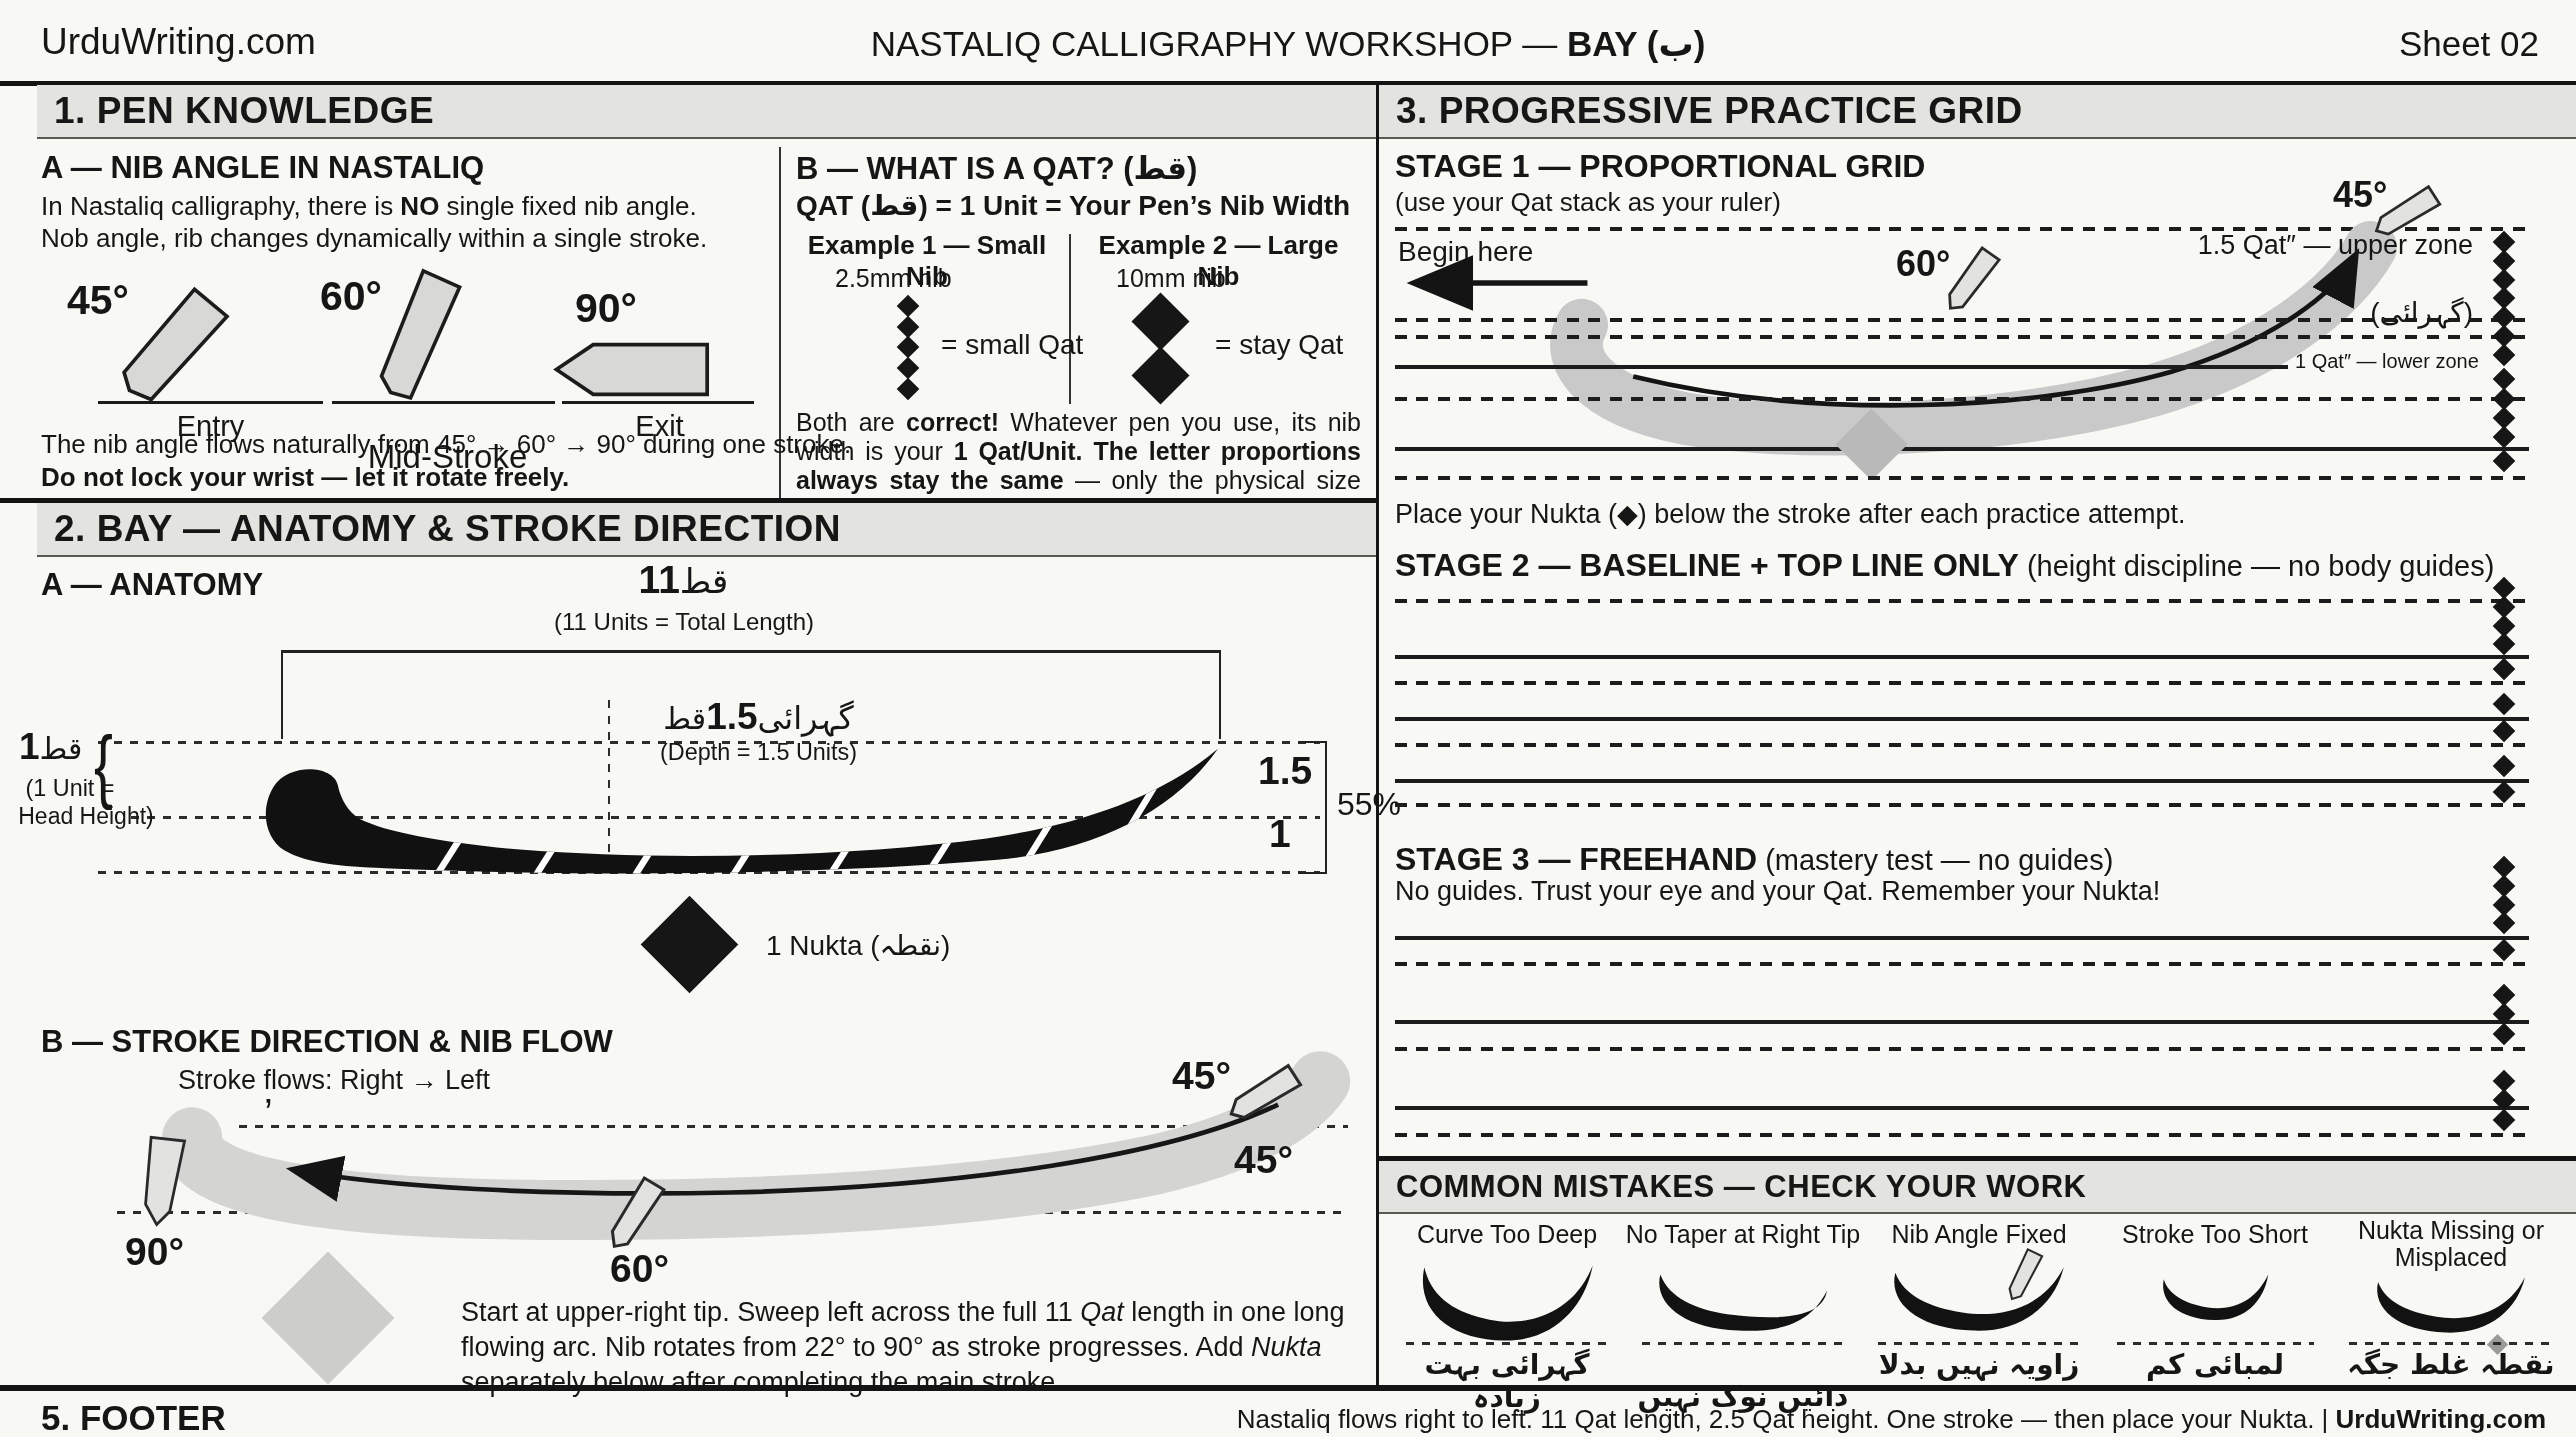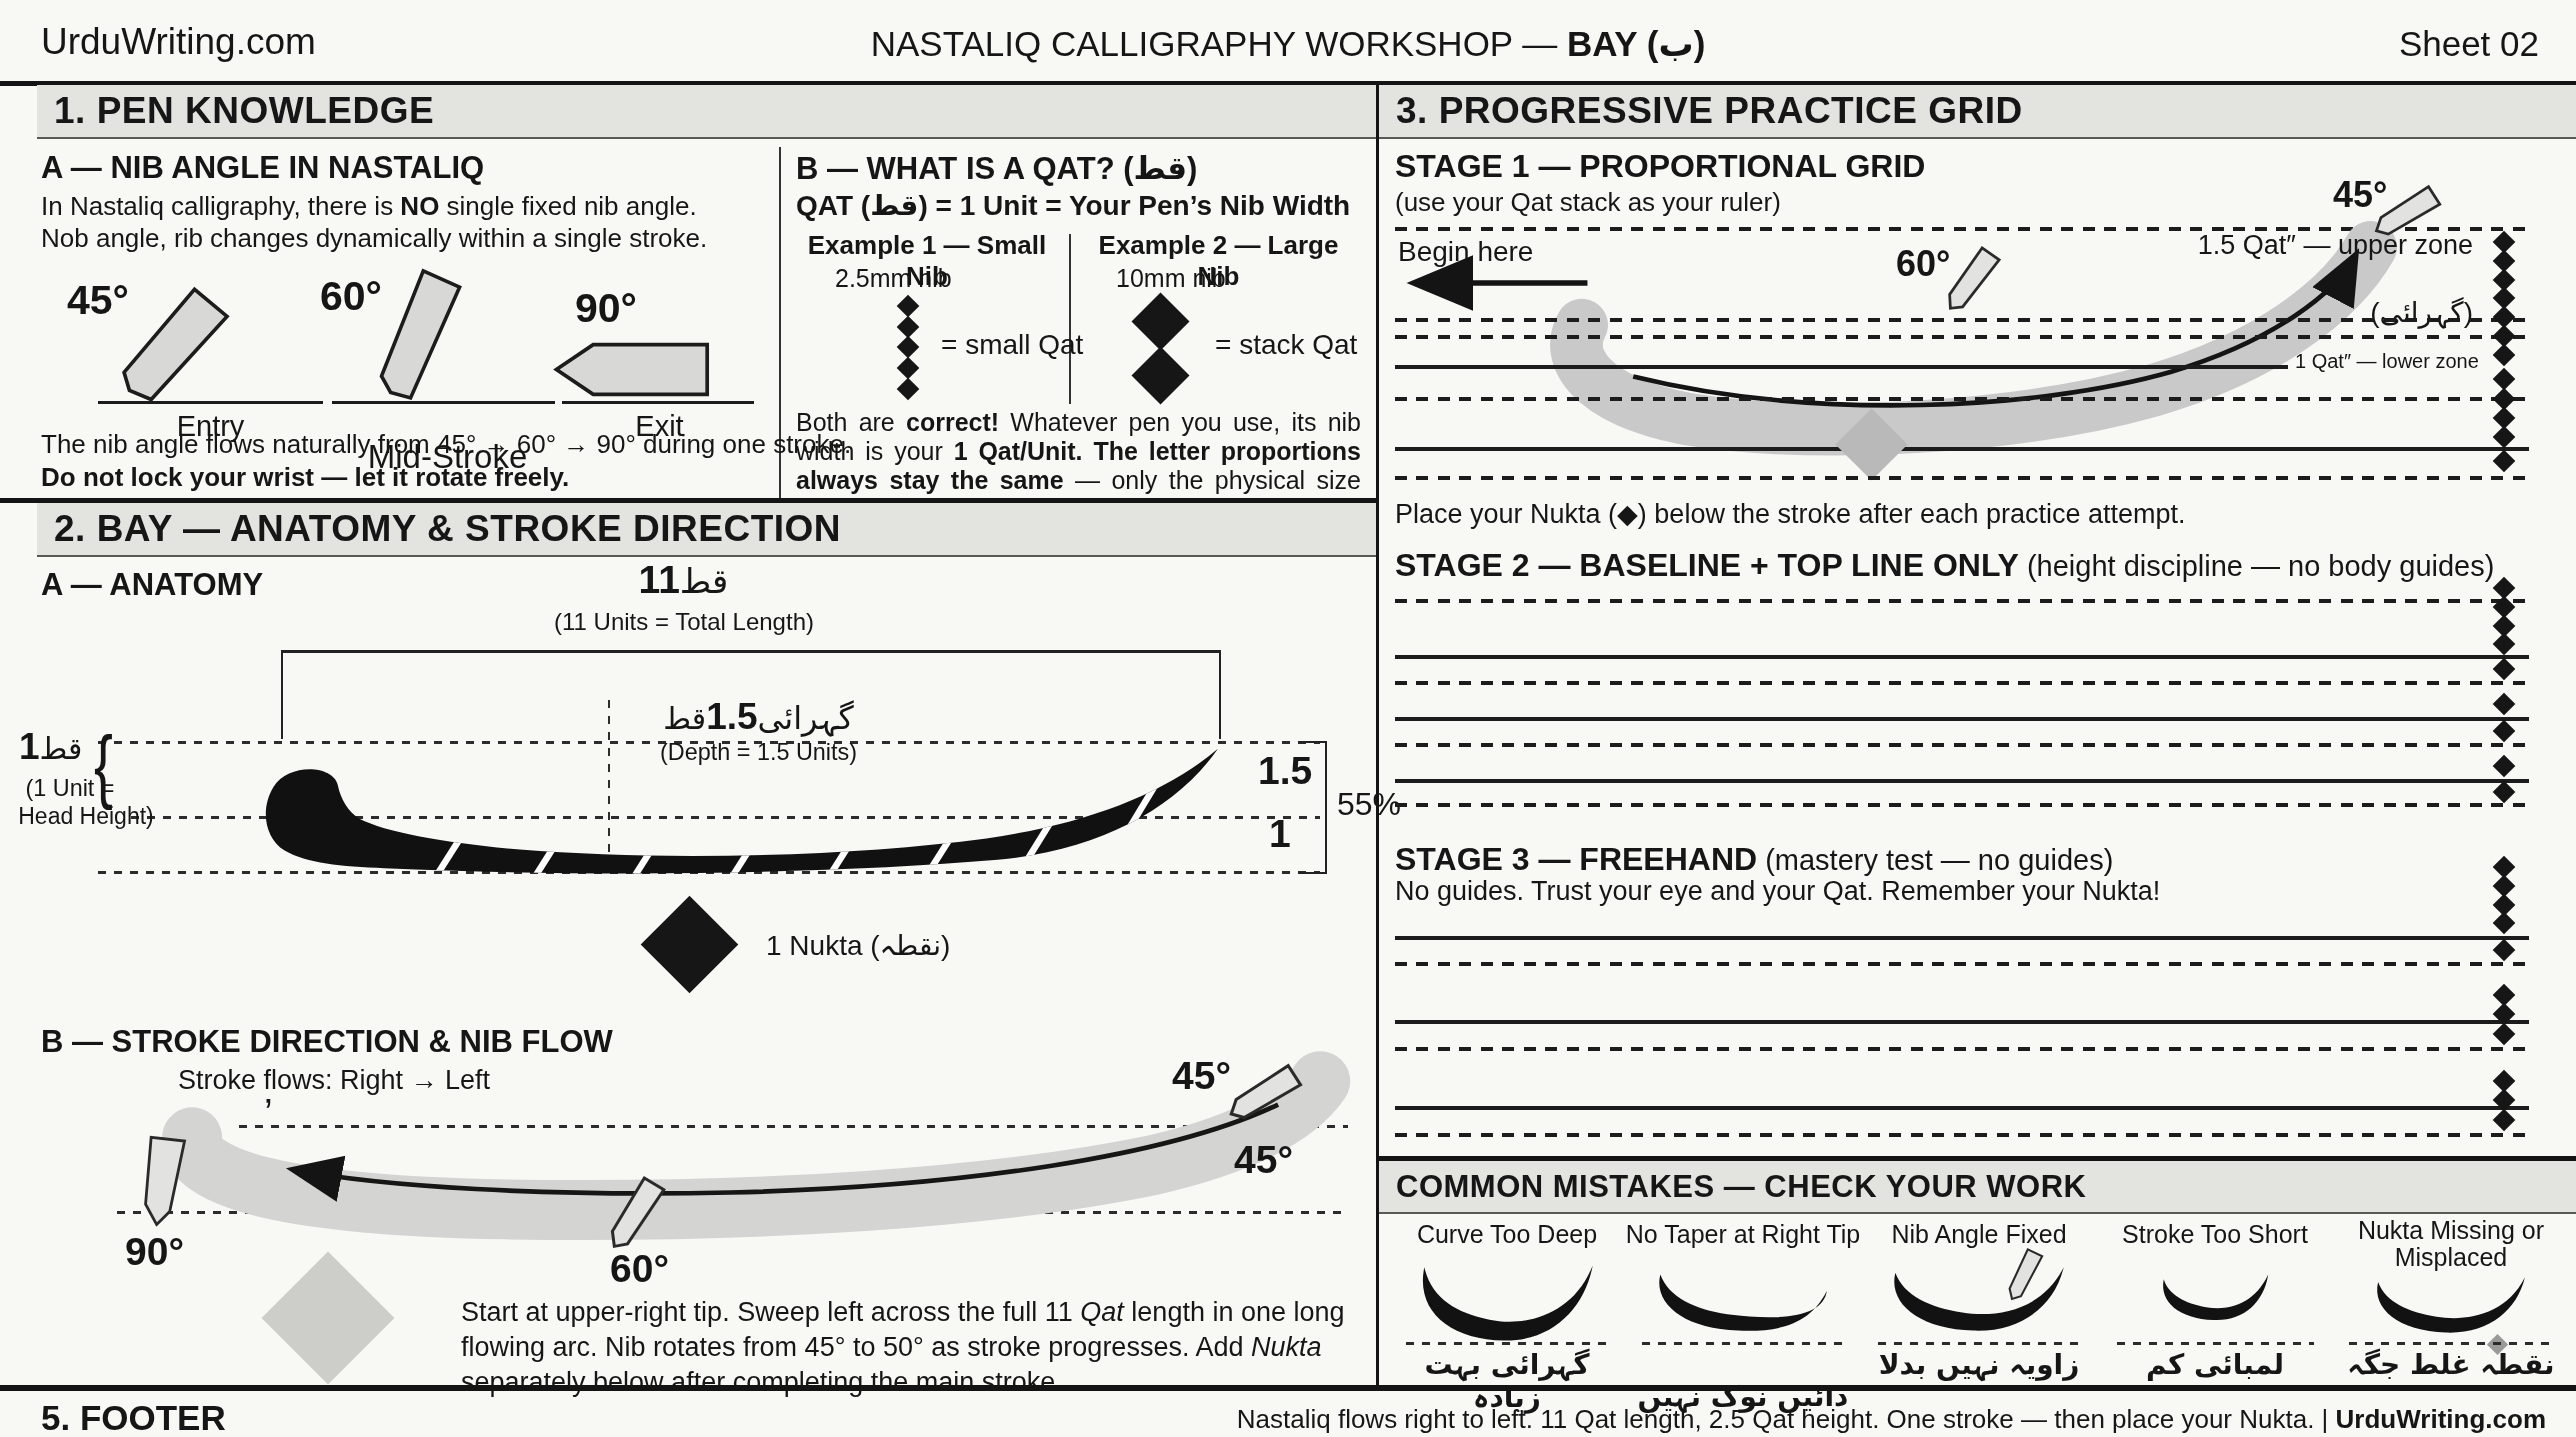--- a/index.html
+++ b/index.html
@@ -101,7 +101,7 @@
     <span class="dia" style="position:static;width:41px;height:41px;"></span>
       <span class="dia" style="position:static;width:41px;height:41px;"></span>
   </div>
-  <div class="abs" style="left:1215px;top:329px;font-size:28px;">= stack Qat</div>
+  <div class="abs" style="left:1215px;top:329px;font-size:28px;">= stay Qat</div>
 
   <div class="abs" style="left:796px;top:408px;width:565px;font-size:25px;line-height:29px;text-align:justify;"><span>Both are </span><span class="b">correct!</span><span> Whatever pen you use, its nib width is your </span><span class="b">1 Qat/Unit.</span><span class="b"> The letter proportions always stay the same</span><span> — only the physical size changes.</span></div>
 

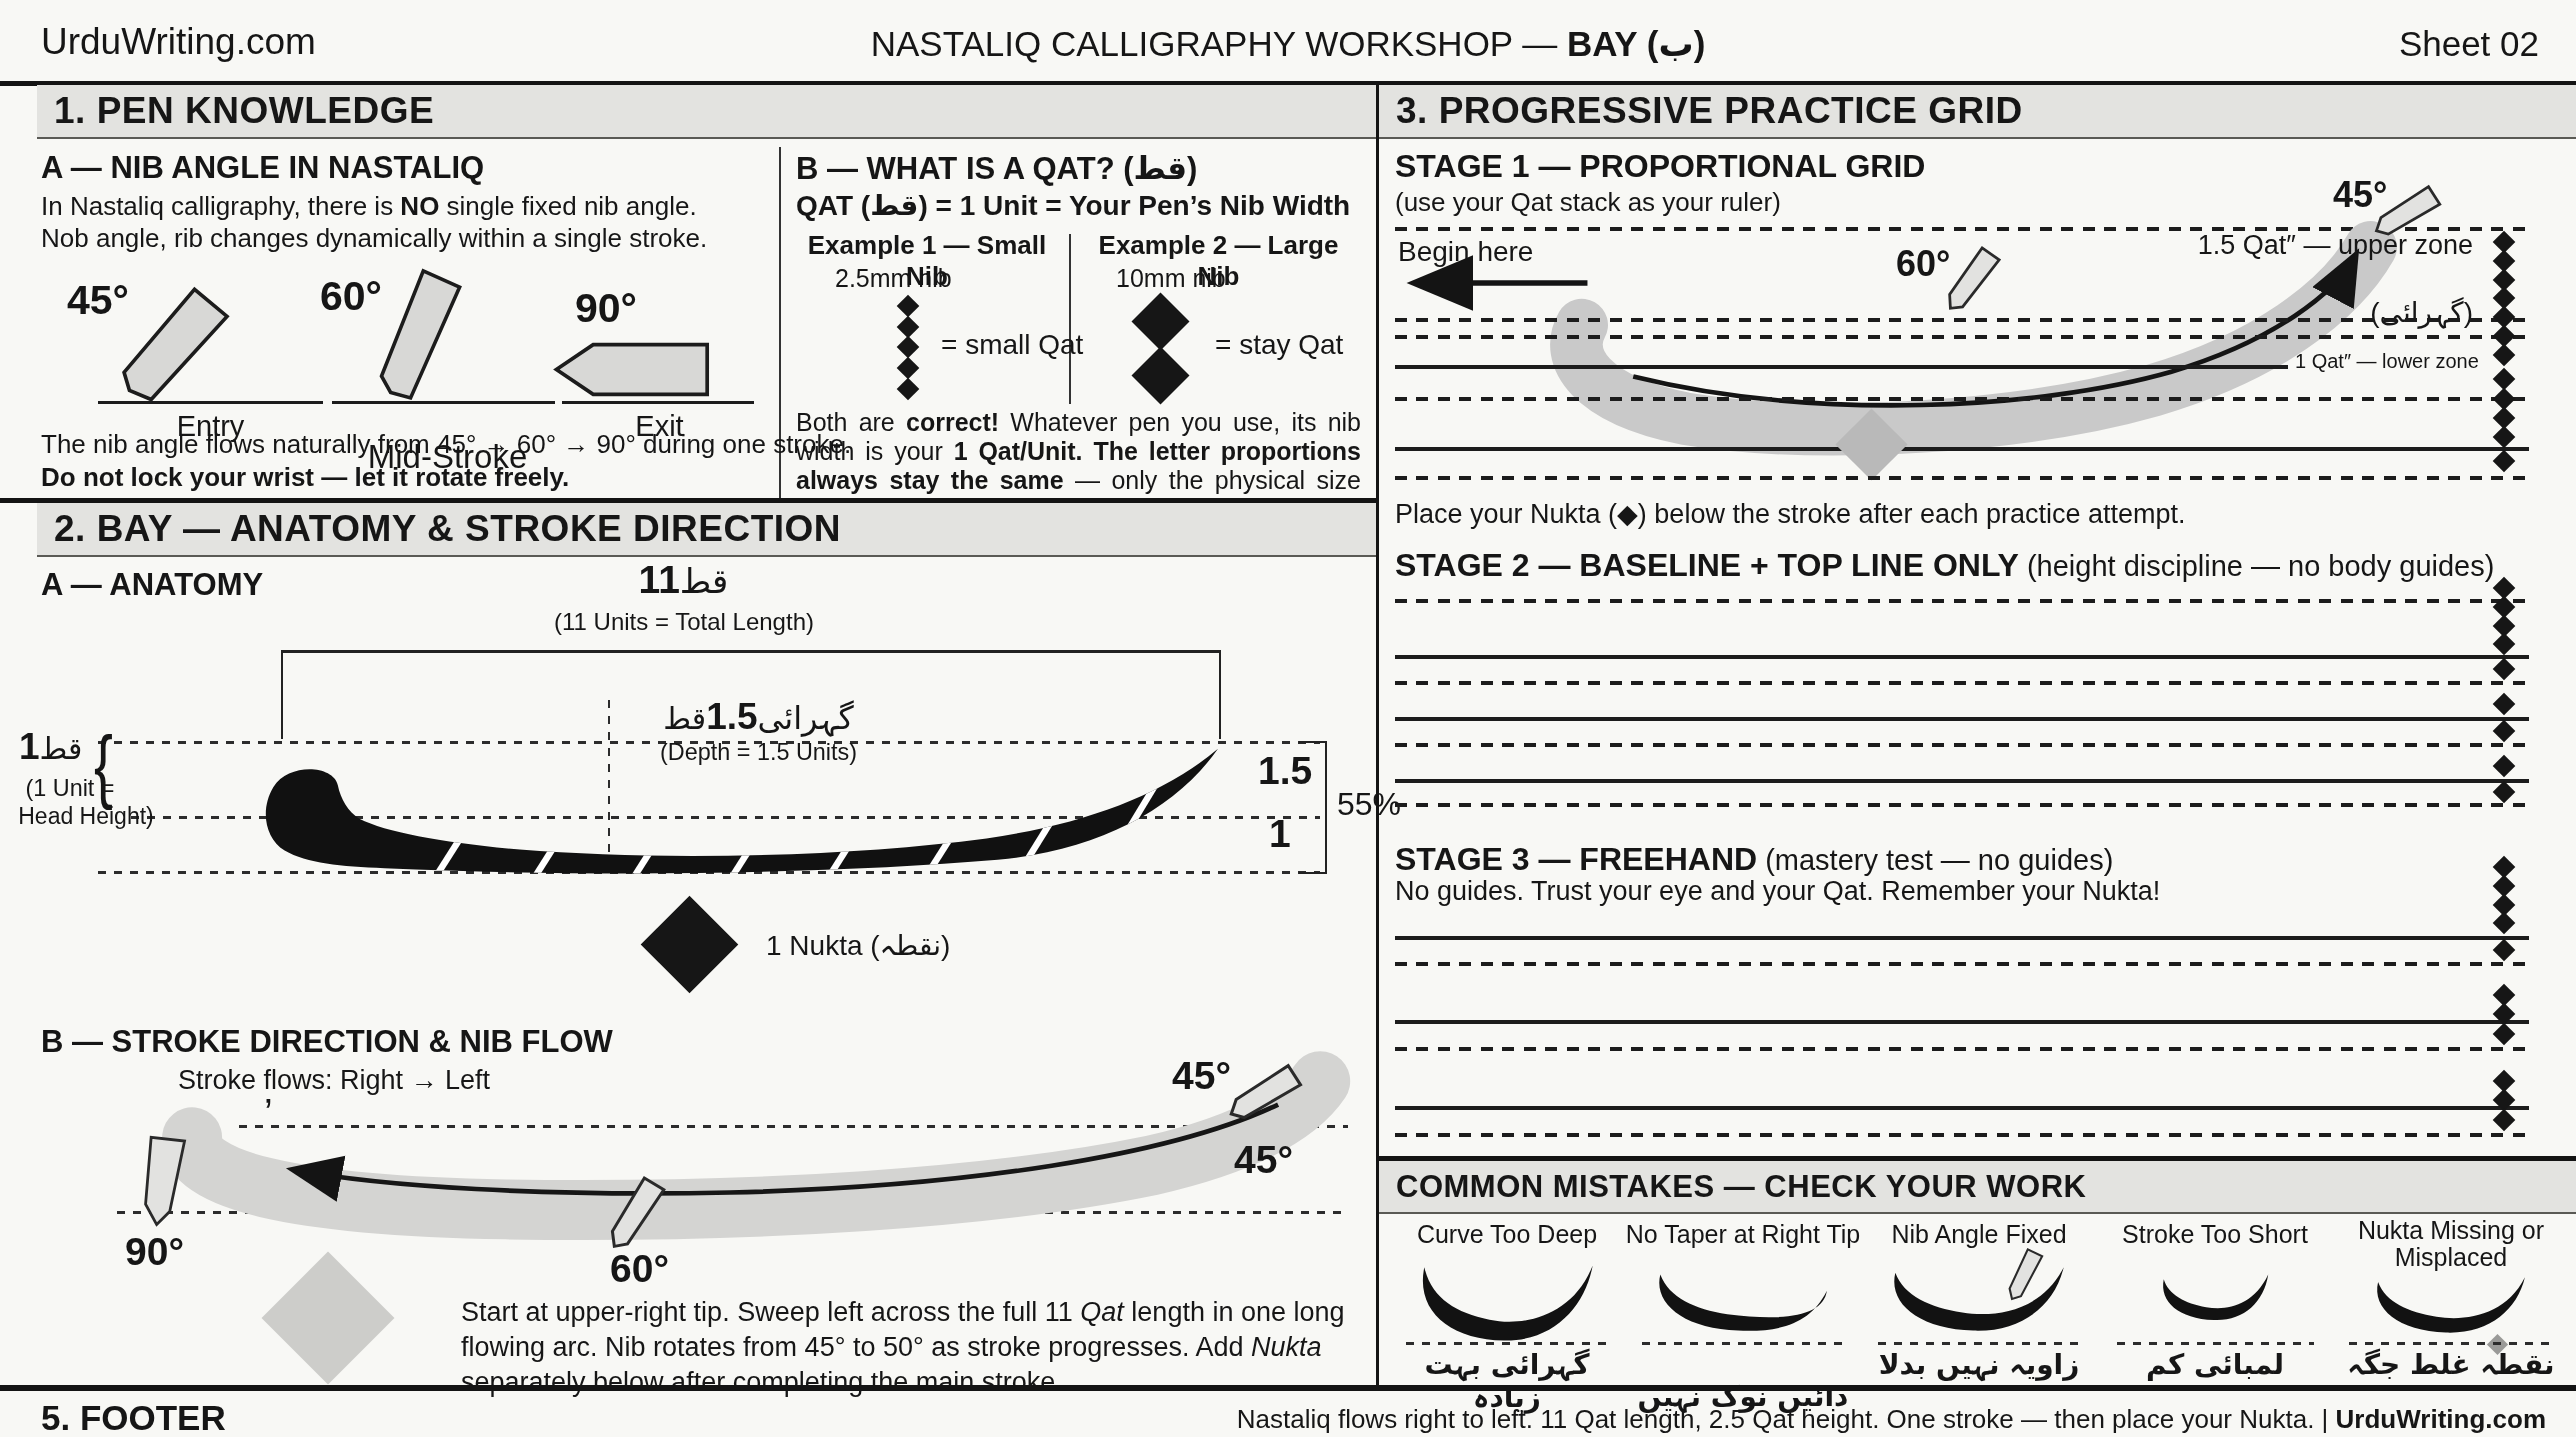--- a/index.html
+++ b/index.html
@@ -186,7 +186,7 @@
 
   <div class="dia" style="left:281px;top:1271px;width:94px;height:94px;background:#cdcdca;"></div>
 
-  <div class="abs" style="left:461px;top:1295px;width:913px;font-size:27px;line-height:35px;"><span>Start at upper-right tip. Sweep left across the full 11 </span><span class="i">Qat</span><span> length in one long flowing arc. Nib rotates from 45° to 50° as stroke progresses. Add </span><span class="i">Nukta</span><span> separately below after completing the main stroke.</span></div>
+  <div class="abs" style="left:461px;top:1295px;width:913px;font-size:27px;line-height:35px;"><span>Start at upper-right tip. Sweep left across the full 11 </span><span class="i">Qat</span><span> length in one long flowing arc. Nib rotates from 22° to 90° as stroke progresses. Add </span><span class="i">Nukta</span><span> separately below after completing the main stroke.</span></div>
 
   <div class="gbar" style="left:1379px;top:85px;width:1197px;height:52px;">3. PROGRESSIVE  PRACTICE GRID</div>
 

